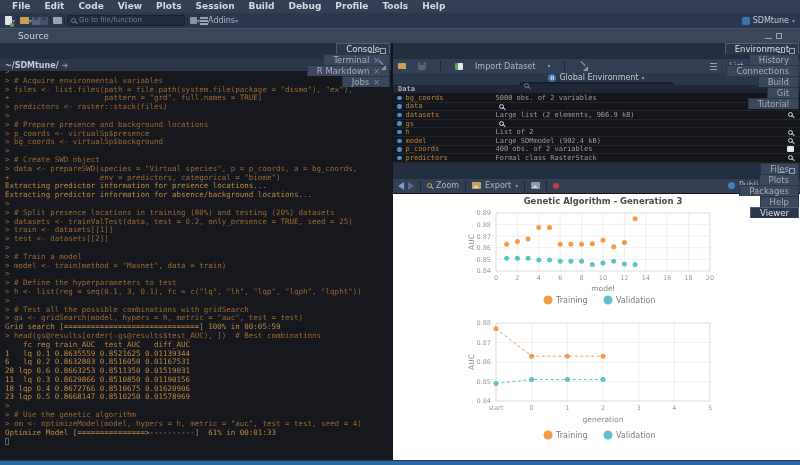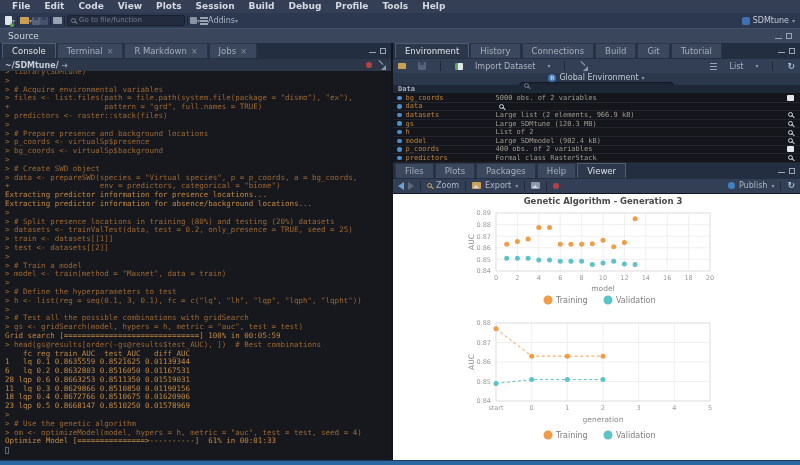--- a/index.html
+++ b/index.html
@@ -27,7 +27,7 @@
   .proj{display:flex;align-items:center;gap:3px;}
   .proj-ico{width:8px;height:8px;background:#3e73b0;border-radius:2px;}
   .proj-label{font-size:8px;color:#c6ccd6;}
-  .source-bar{height:15px;background:#3a465b;border-top:1px solid #46536b;display:flex;align-items:center;justify-content:space-between;padding:0 8px;gap:35px;}
+  .source-bar{height:15px;background:#3a465b;border-top:1px solid #46536b;display:flex;align-items:center;justify-content:space-between;padding:0 18px;gap:35px;}
   .source-bar .title{font-size:9px;color:#ccd2db;}
   .winctl{display:flex;gap:4px;align-items:center;}
   .wmin{width:7px;height:1px;background:#9ba4b2;margin-top:4px;}

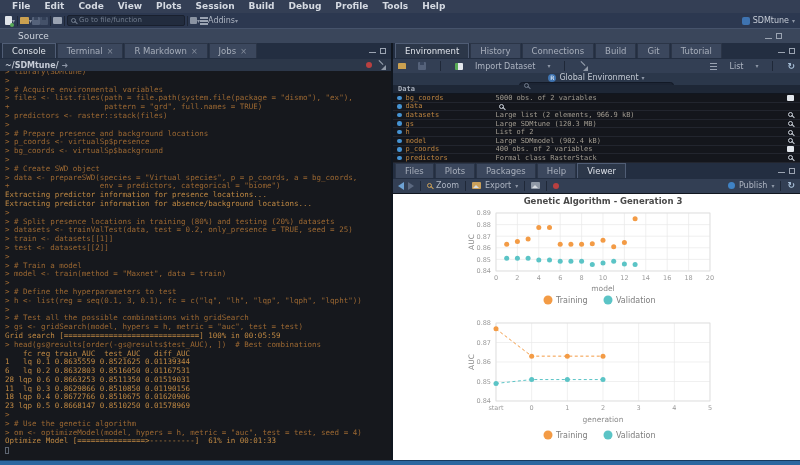--- a/index.html
+++ b/index.html
@@ -36,7 +36,7 @@
   .left-col{width:391px;display:flex;flex-direction:column;}
   .col-gap{width:2px;background:#10161f;}
   .right-col{flex:1;display:flex;flex-direction:column;}
-  .tabstrip{height:16px;background:#232e41;display:flex;padding-left:2px;position:relative;}
+  .tabstrip{height:16px;background:#232e41;display:flex;align-items:flex-end;padding-left:2px;position:relative;flex-direction:column;}
   .tab{height:15px;display:flex;align-items:center;padding:0 9px;font-size:8.5px;color:#a6adba;background:#3b475d;margin-right:1px;border:1px solid #2b3547;border-bottom:none;white-space:nowrap;}
   .tab.active{background:#2c3749;color:#dde1e8;border-color:#505d75;}
   .tab .x{margin-left:4px;font-size:8px;color:#858e9d;}

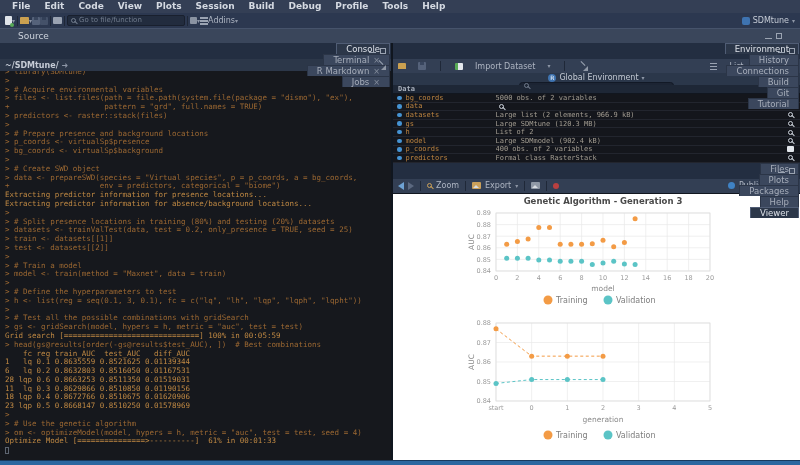--- a/index.html
+++ b/index.html
@@ -178,7 +178,6 @@
       </div>
       <div class="console-body">
         <div class="console-inner">
-            <div class="cline in">&gt; library(SDMtune)</div>
             <div class="cline in">&gt;</div>
             <div class="cline in">&gt; # Acquire environmental variables</div>
             <div class="cline in">&gt; files &lt;- list.files(path = file.path(system.file(package = "dismo"), "ex"),</div>

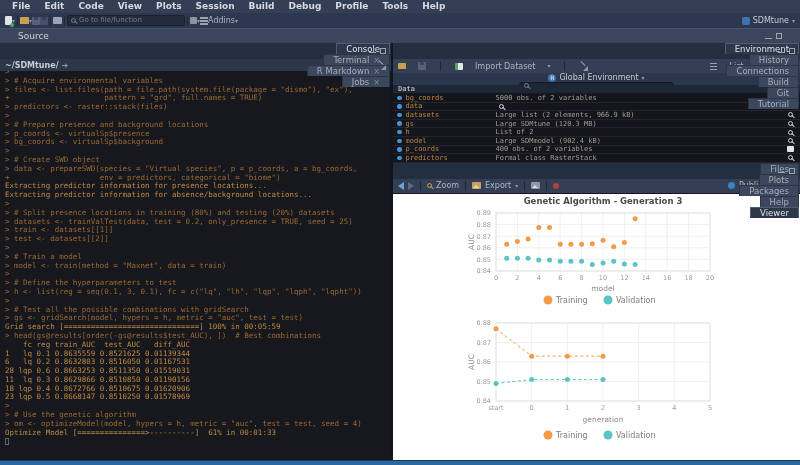--- a/index.html
+++ b/index.html
@@ -313,7 +313,6 @@
           <div class="env-row">
             <span class="env-dot"></span>
             <span class="env-name">gs</span>
-            <span class="env-val">Large SDMtune (120.3 MB)</span>
             <span class="env-act">
               <span class="mag"></span>
             </span>

